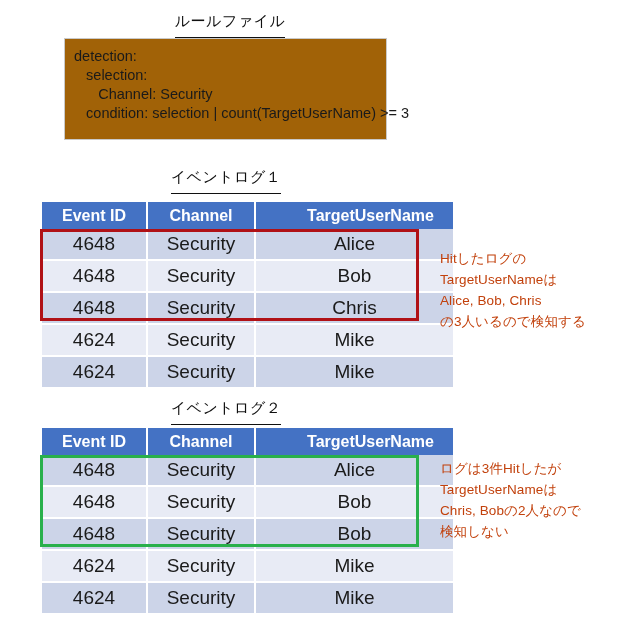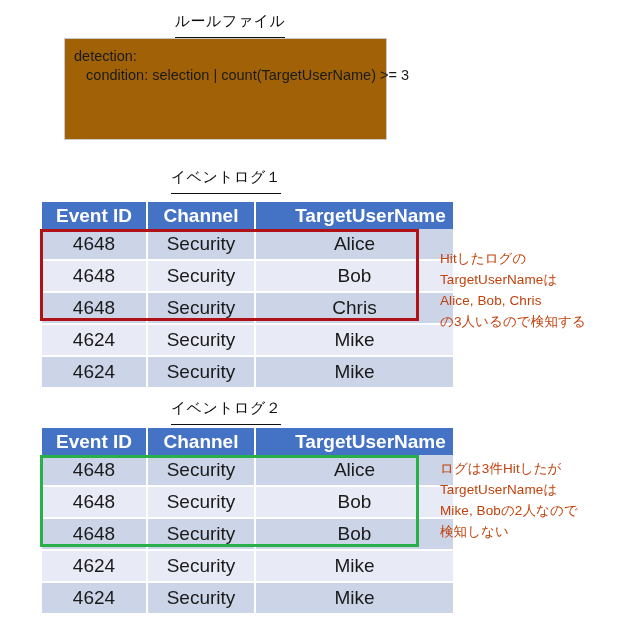--- a/index.html
+++ b/index.html
@@ -123,6 +123,7 @@
 <div id="rule-box">
   <div id="rule-lines">
     <div class="rule-line">detection:</div>
+    <div class="rule-line">   selection:</div>
     <div class="rule-line">   condition: selection | count(TargetUserName) &gt;= 3</div>
   </div>
 </div>

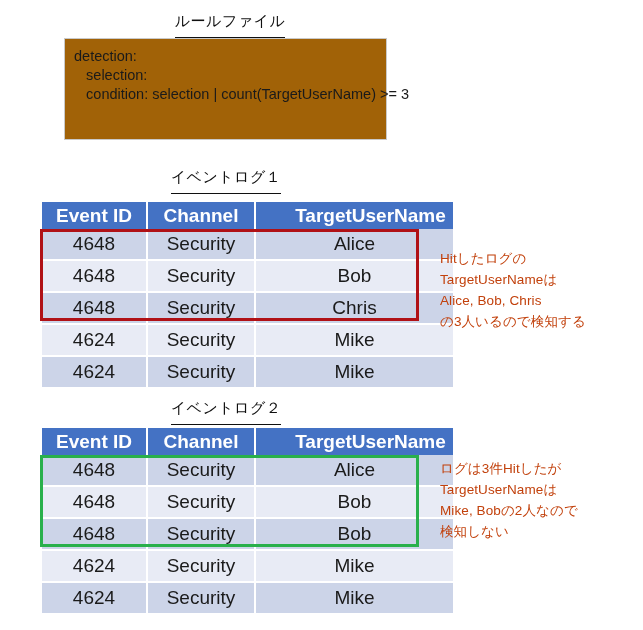--- a/index.html
+++ b/index.html
@@ -124,6 +124,7 @@
   <div id="rule-lines">
     <div class="rule-line">detection:</div>
     <div class="rule-line">   selection:</div>
+    <div class="rule-line">      Channel: Security</div>
     <div class="rule-line">   condition: selection | count(TargetUserName) &gt;= 3</div>
   </div>
 </div>

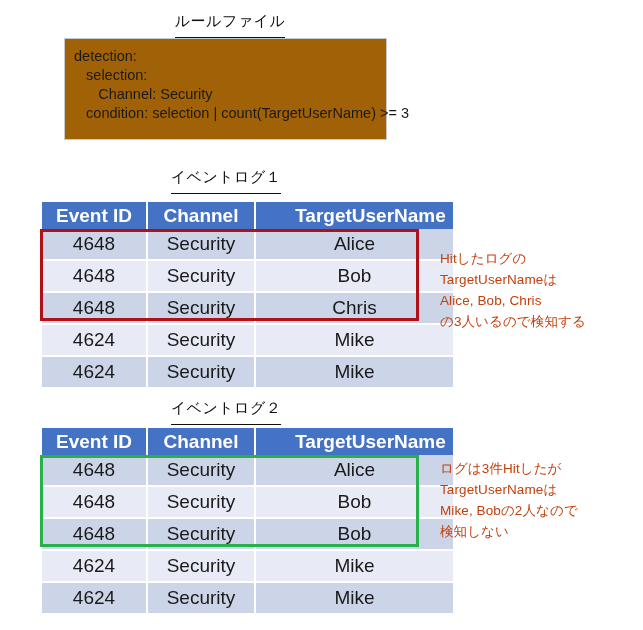--- a/index.html
+++ b/index.html
@@ -67,7 +67,7 @@
     background: #4472c4;
     color: #ffffff;
     font-weight: bold;
-    font-size: 19px;
+    font-size: 16px;
     height: 27px;
     padding: 0;
     text-align: center;

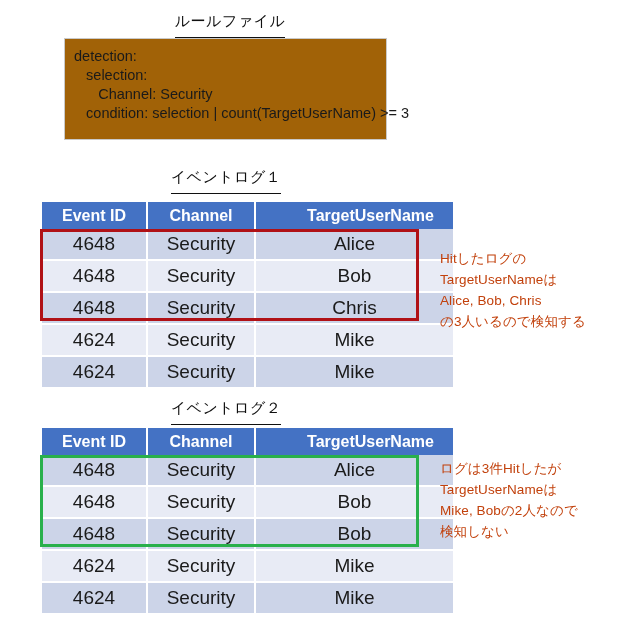--- a/index.html
+++ b/index.html
@@ -222,7 +222,7 @@
 
 <div class="annotation" style="left:440px; top:458px; width:200px;">ログは3件Hitしたが
 TargetUserNameは
-Mike, Bobの2人なので
+Chris, Bobの2人なので
 検知しない</div>
 
 </body></html>

